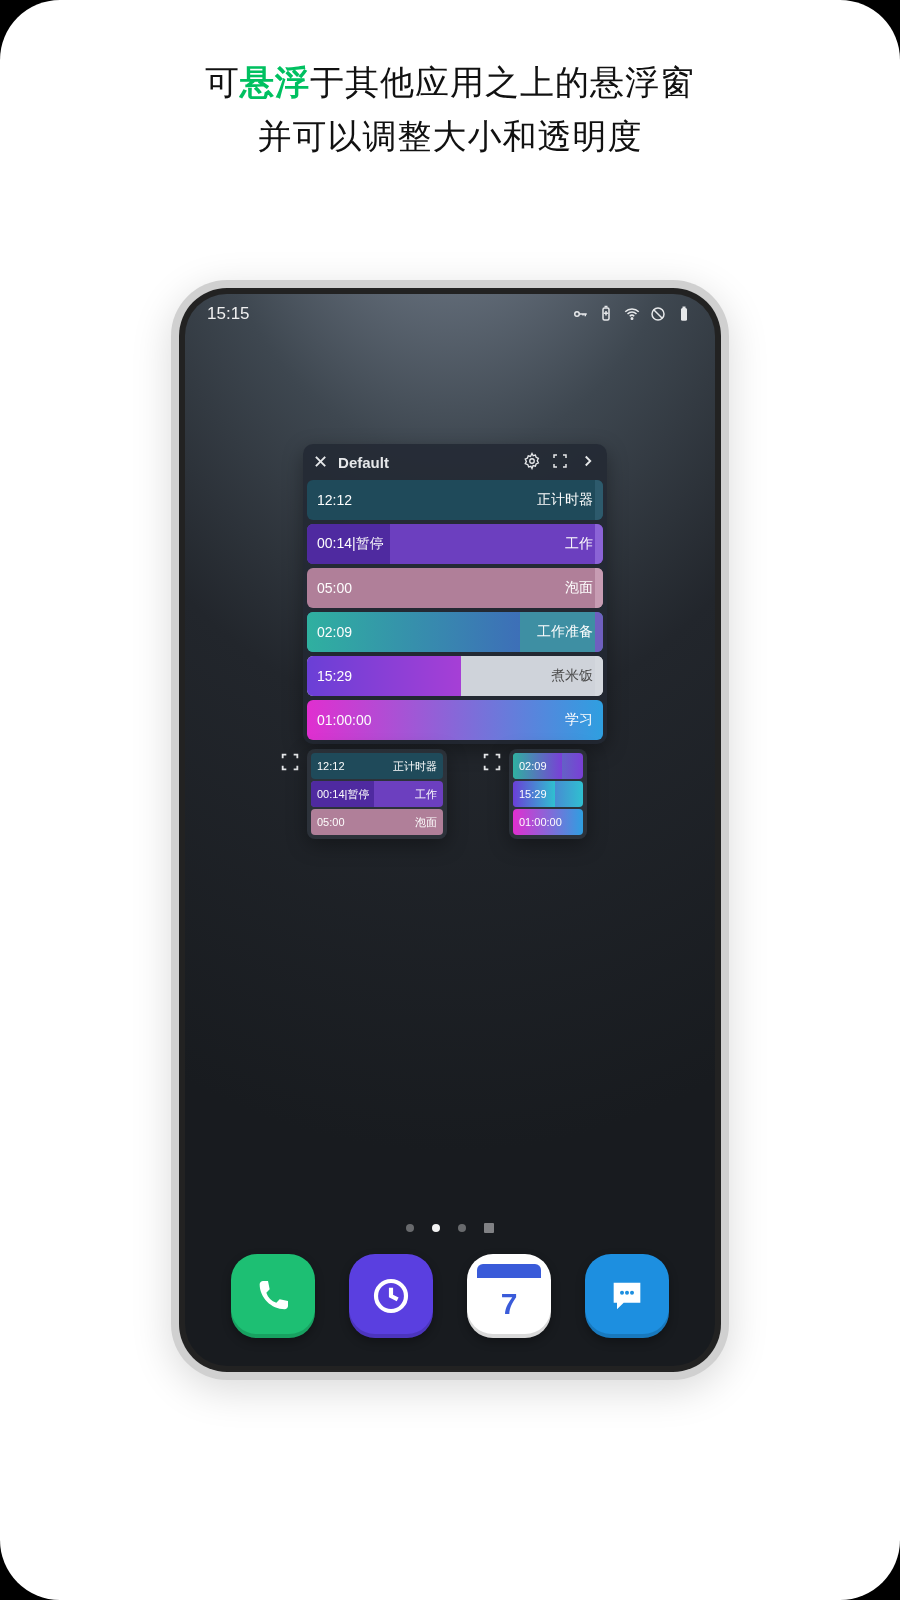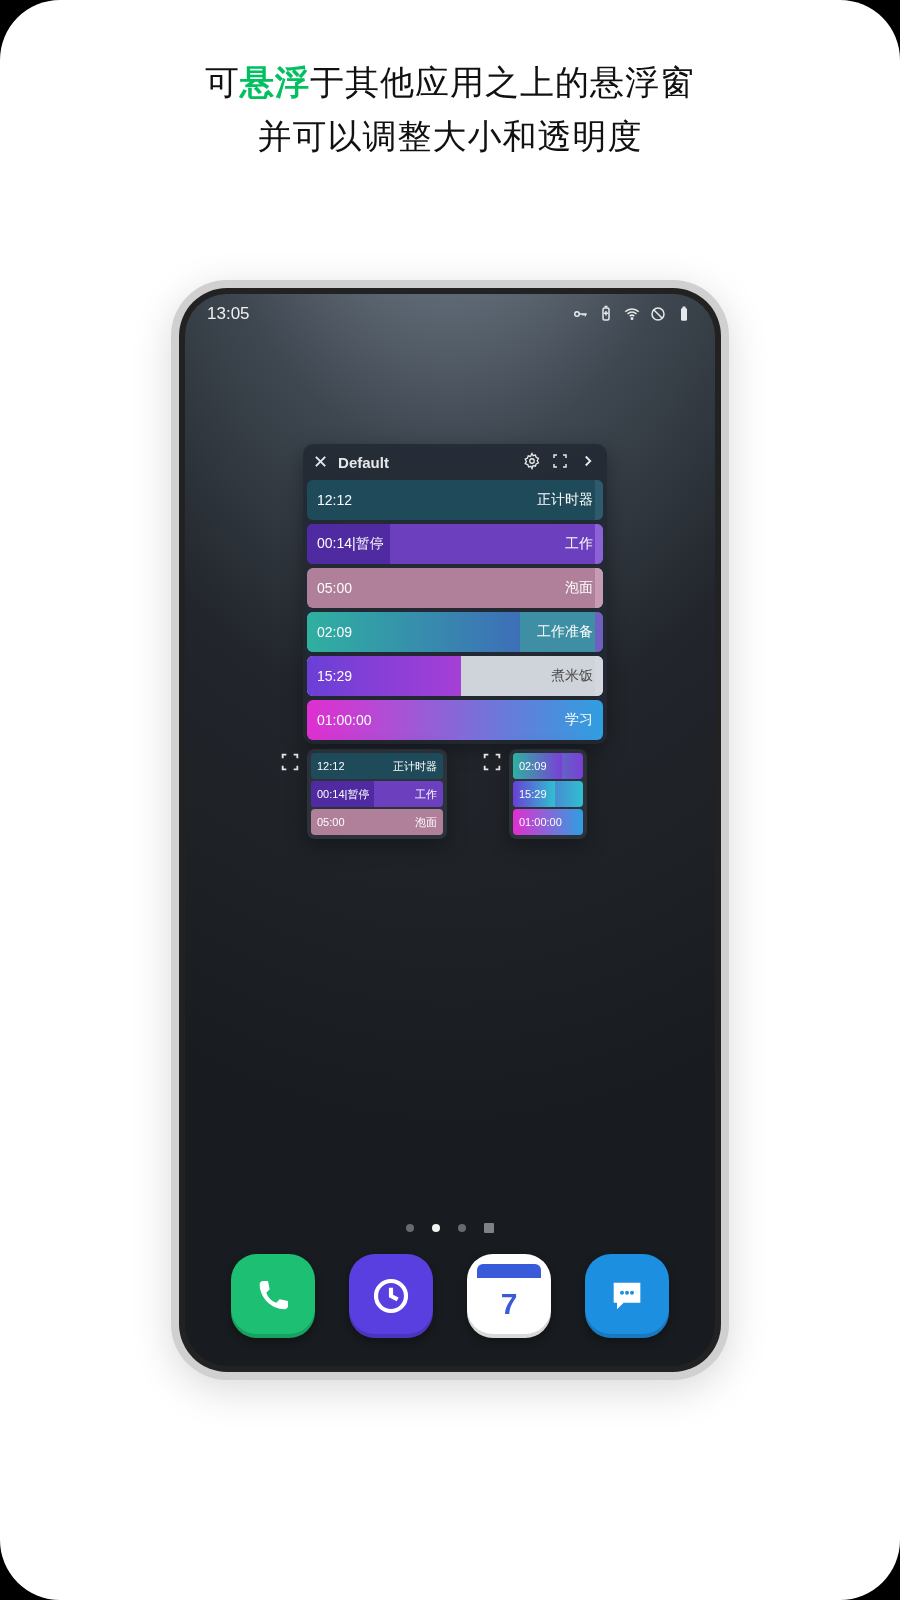--- a/index.html
+++ b/index.html
@@ -60,7 +60,7 @@
         <div class="screen">
 
           <div class="statusbar">
-            <span>13:05</span>
+            <span>15:15</span>
             <div class="status-icons">
               <svg viewBox="0 0 24 24" fill="none" stroke="#e6e8ea" stroke-width="2">
                   <circle cx="8" cy="12" r="3"></circle>

